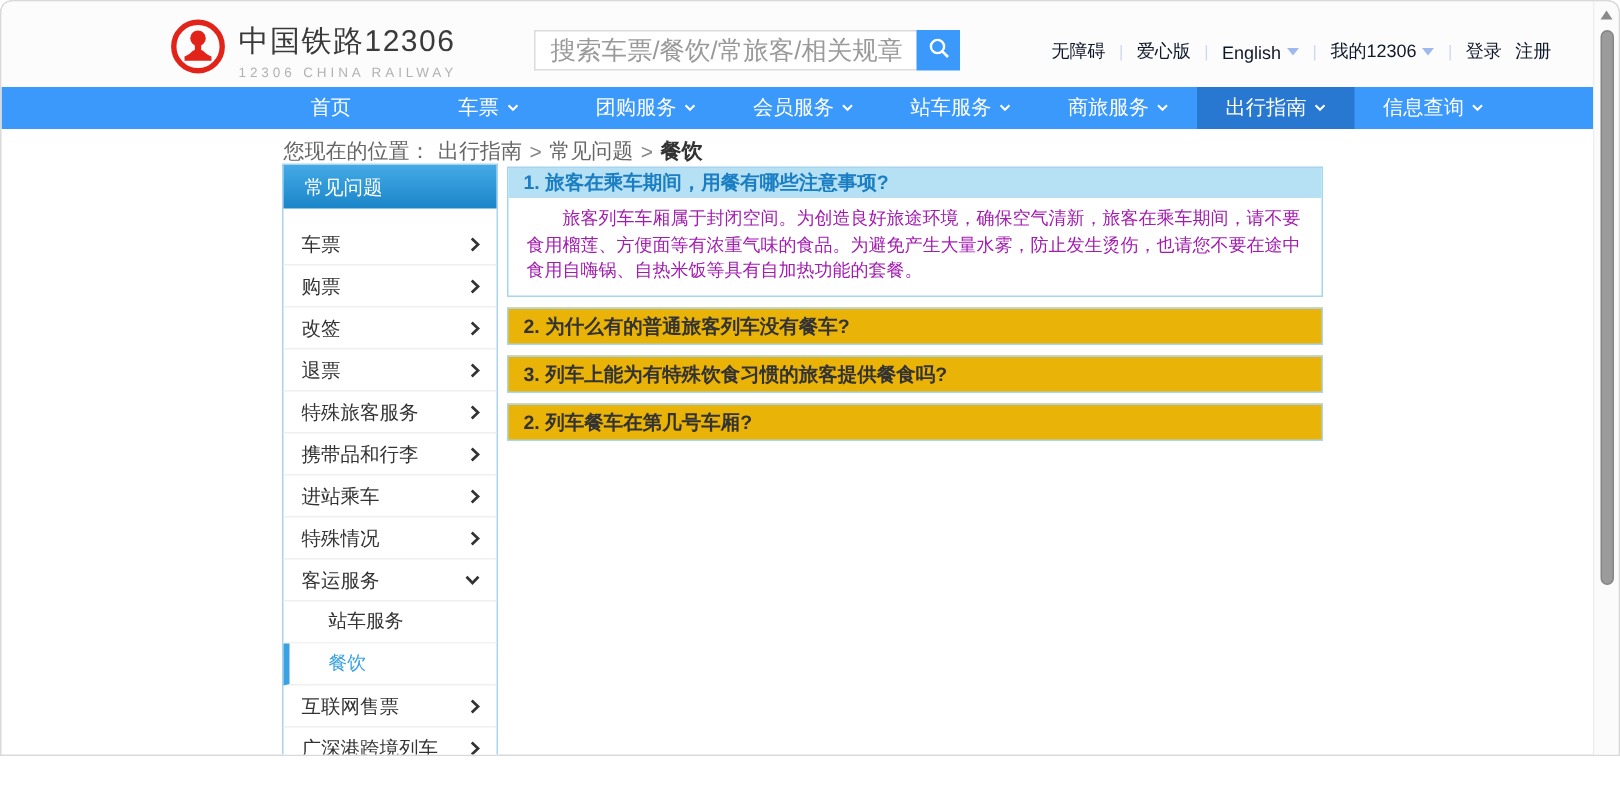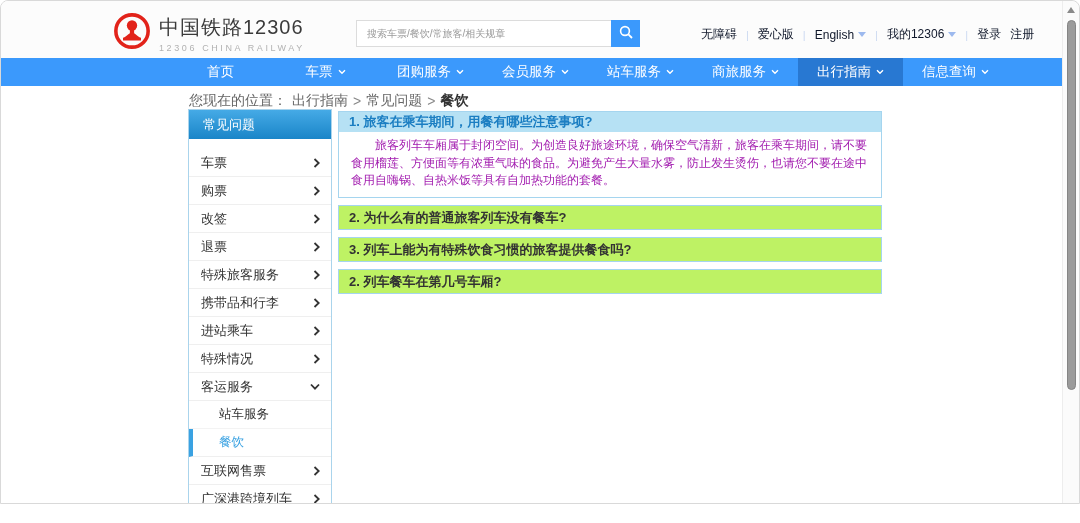--- a/index.html
+++ b/index.html
@@ -21,7 +21,7 @@
   .search { position:absolute; left:355px; top:19px; display:flex; height:27px; }
   .search input {
     width:255px; height:27px; border:1px solid #dcdcdc; border-right:none;
-    padding:0 10px; font-size:10px; color:#555; outline:none; background:#fff;
+    padding:0 10px; font-size:17px; color:#555; outline:none; background:#fff;
     font-family:inherit;
   }
   .search input::placeholder { color:#9a9a9a; }

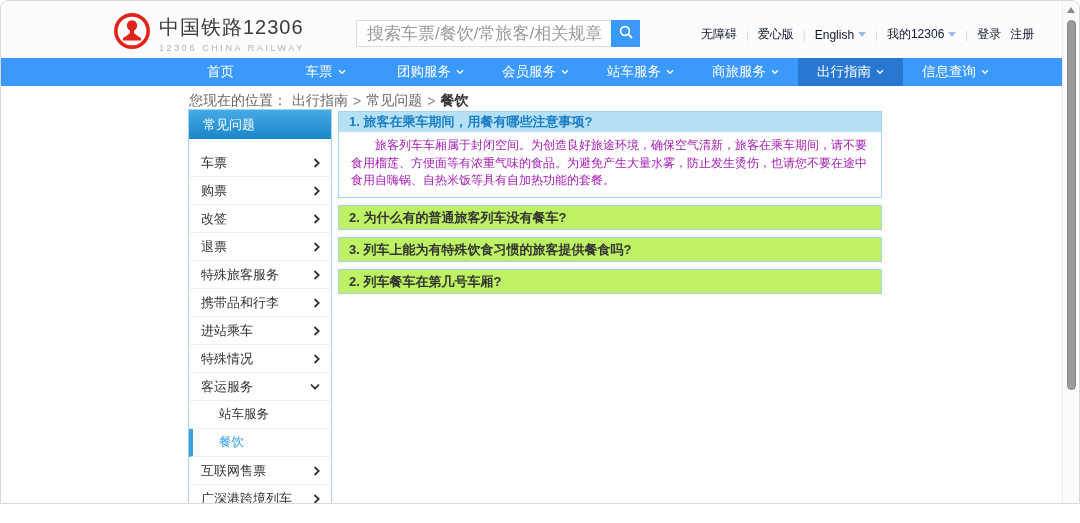--- a/index.html
+++ b/index.html
@@ -71,7 +71,7 @@
     padding:2px 10px; line-height:16px; cursor:pointer; }
   .faq-open-body { padding:5px 12px 7px 12px; font-size:12px; line-height:17.5px;
     color:#a21caf; text-indent:2em; }
-  .faq-box { margin-top:7px; border:1px solid #a5d5ef; background:#bef264; padding:3px 10px;
+  .faq-box { margin-top:7px; border:1px solid #a5d5ef; background:#eab308; padding:3px 10px;
     font-size:13px; font-weight:600; color:#333; line-height:17px; cursor:pointer; }
 
   

